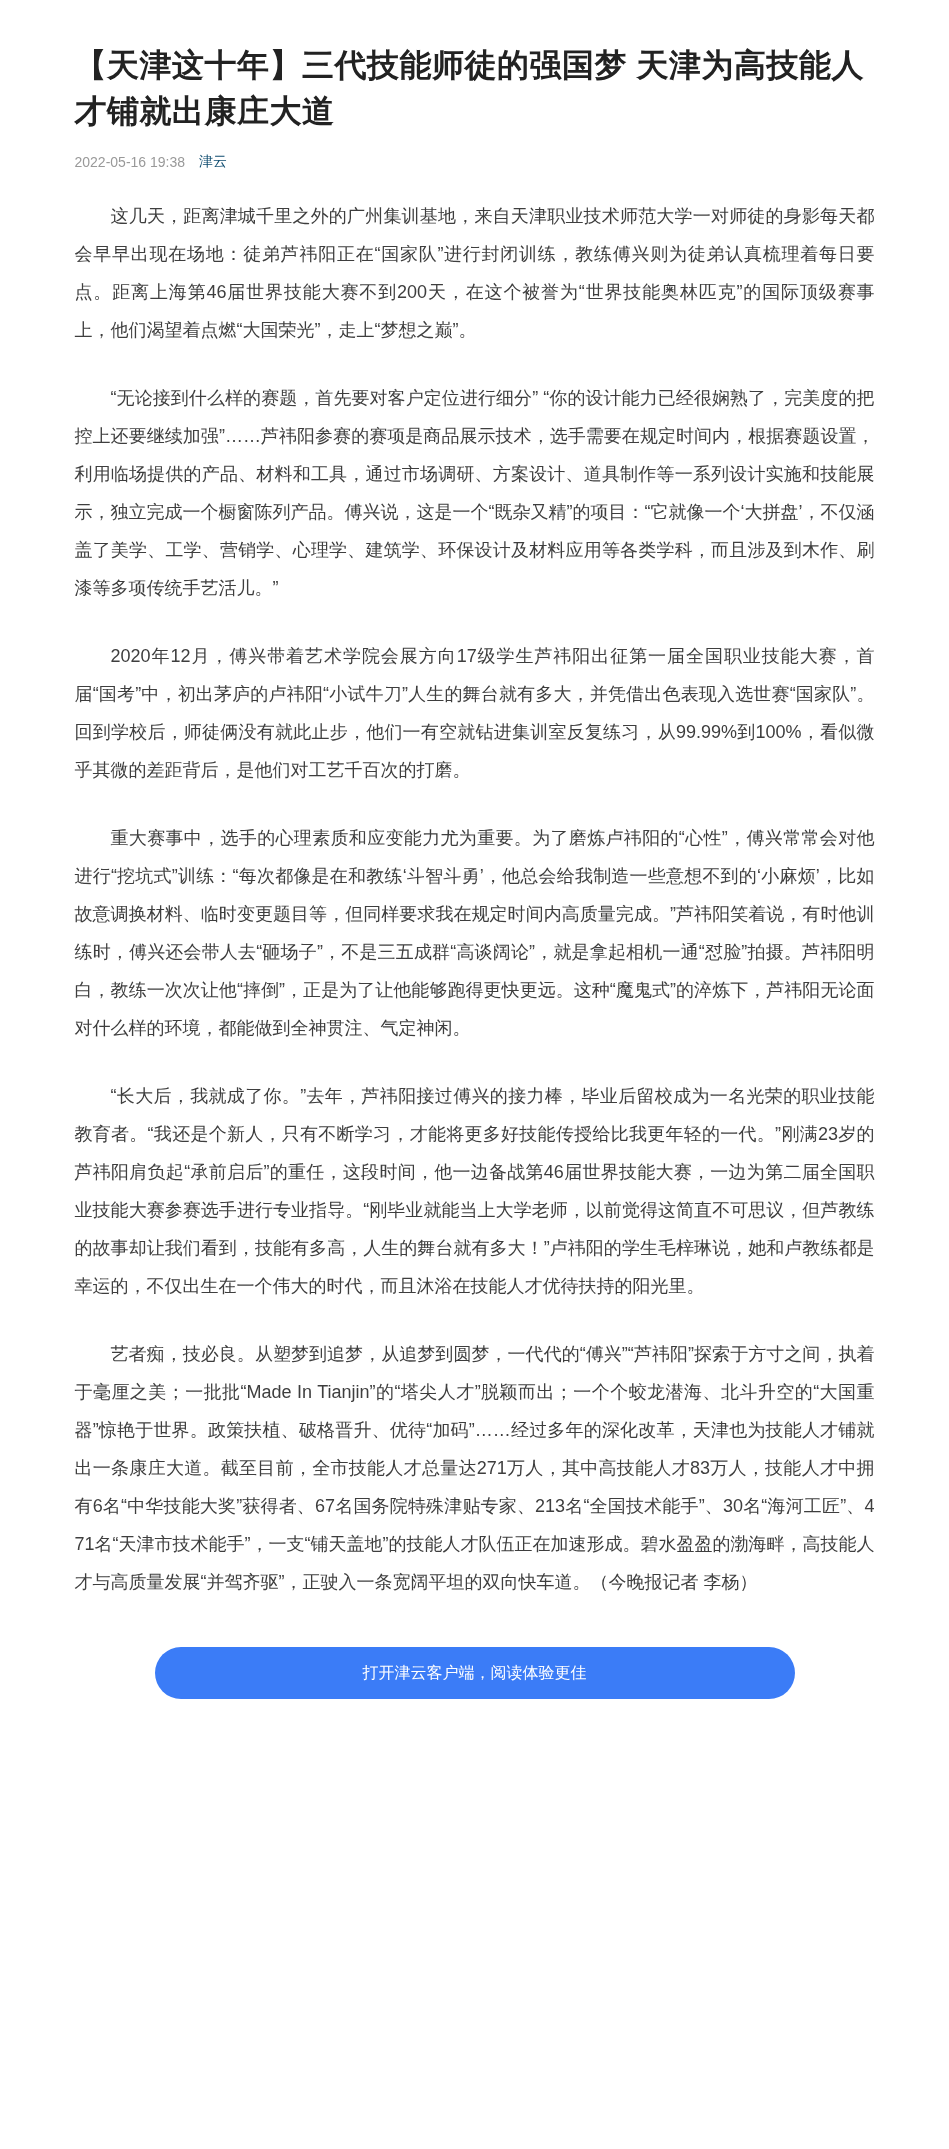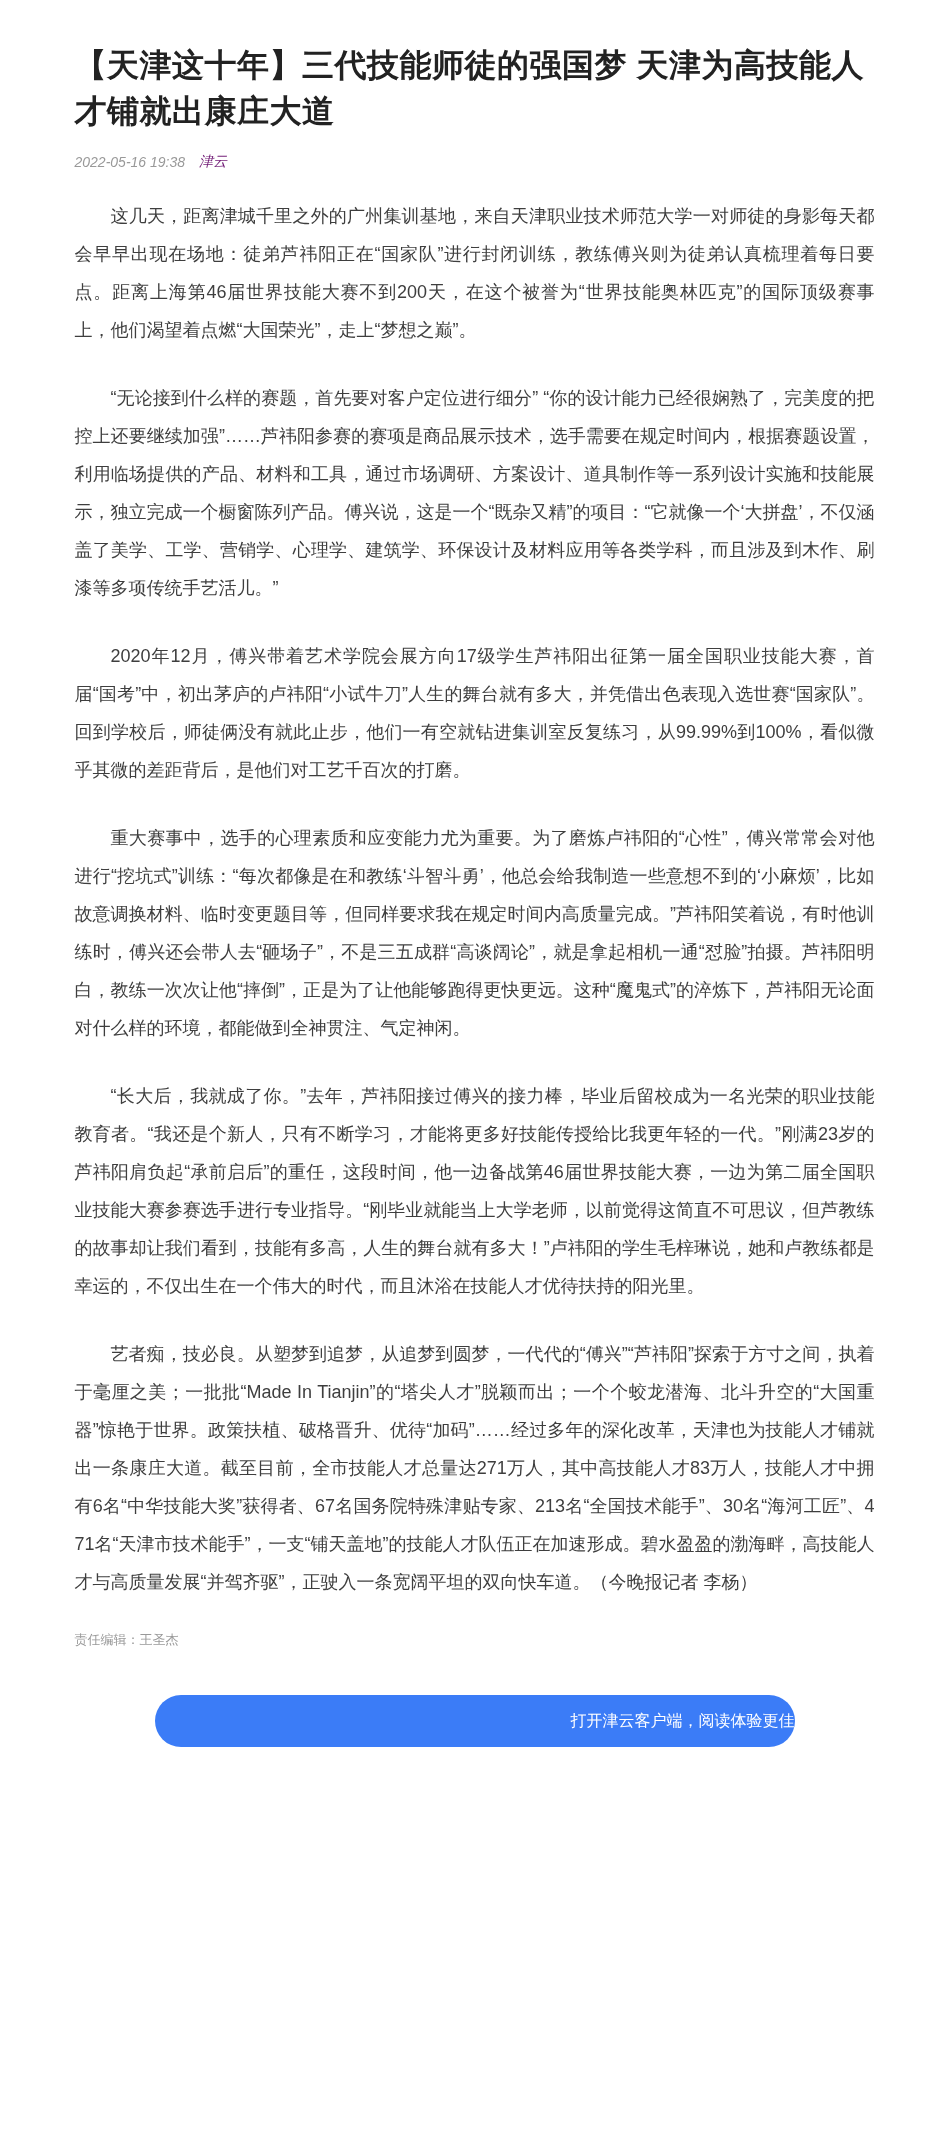--- a/index.html
+++ b/index.html
@@ -31,7 +31,6 @@
     display: flex;
     align-items: center;
     gap: 14px;
-    font-style: italic;
   }
   .source-link {
     color: #701a75;

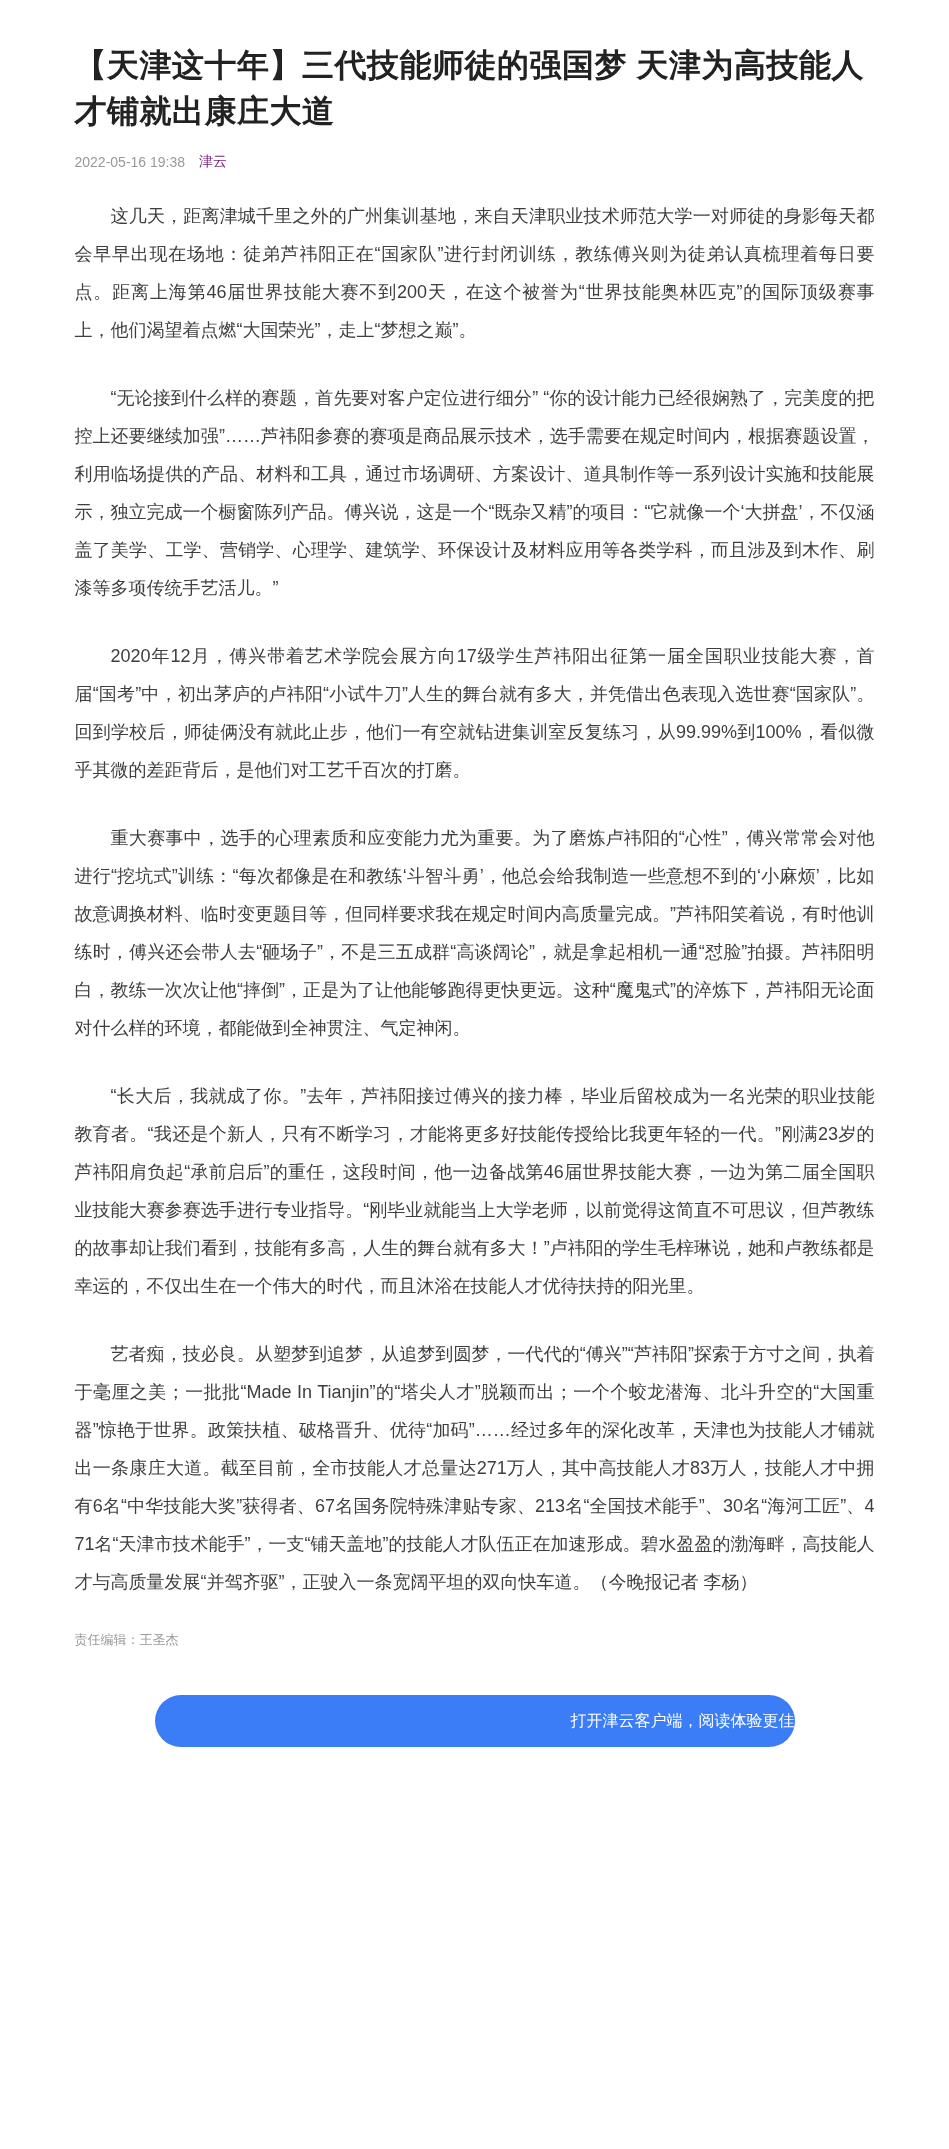--- a/index.html
+++ b/index.html
@@ -33,7 +33,7 @@
     gap: 14px;
   }
   .source-link {
-    color: #701a75;
+    color: #0c4a6e;
     text-decoration: none;
     cursor: pointer;
   }

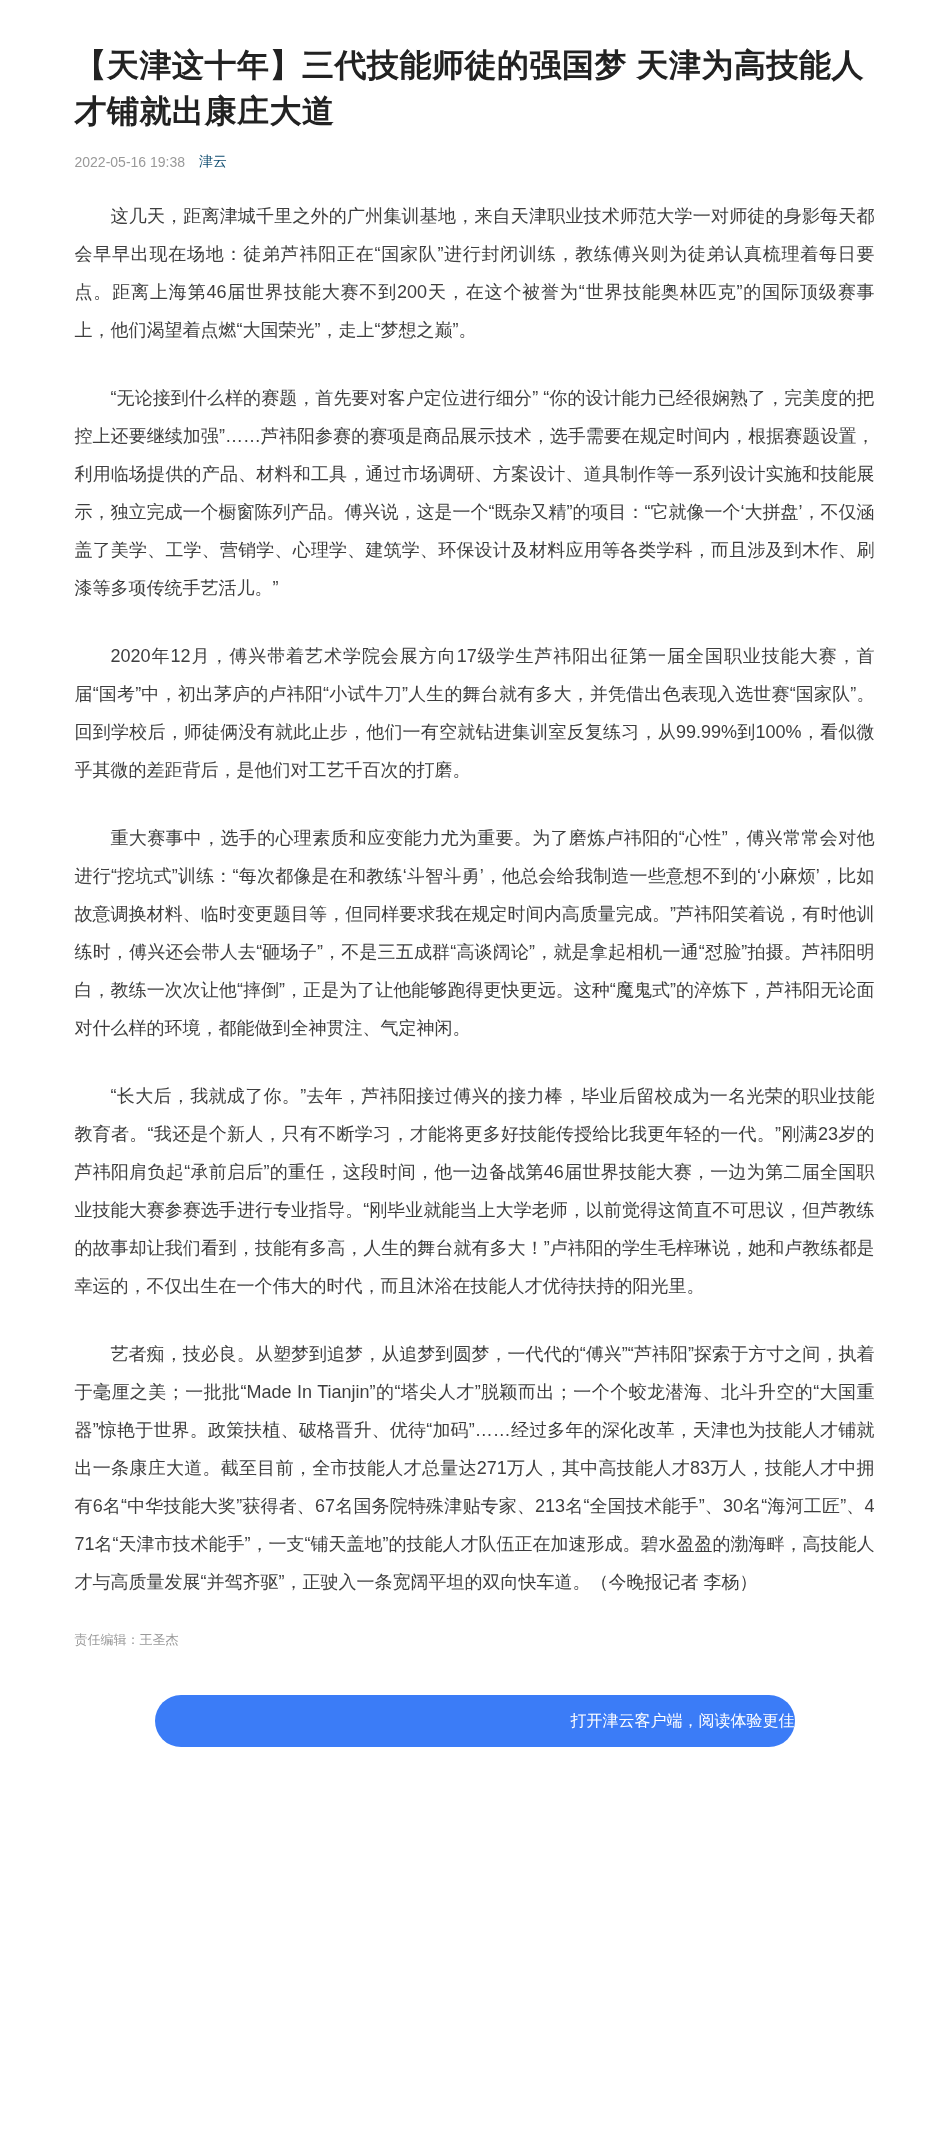--- a/index.html
+++ b/index.html
@@ -92,7 +92,6 @@
       <p class="para">艺者痴，技必良。从塑梦到追梦，从追梦到圆梦，一代代的“傅兴”“芦祎阳”探索于方寸之间，执着于毫厘之美；一批批“Made In Tianjin”的“塔尖人才”脱颖而出；一个个蛟龙潜海、北斗升空的“大国重器”惊艳于世界。政策扶植、破格晋升、优待“加码”……经过多年的深化改革，天津也为技能人才铺就出一条康庄大道。截至目前，全市技能人才总量达271万人，其中高技能人才83万人，技能人才中拥有6名“中华技能大奖”获得者、67名国务院特殊津贴专家、213名“全国技术能手”、30名“海河工匠”、471名“天津市技术能手”，一支“铺天盖地”的技能人才队伍正在加速形成。碧水盈盈的渤海畔，高技能人才与高质量发展“并驾齐驱”，正驶入一条宽阔平坦的双向快车道。（今晚报记者 李杨）</p>
     </div>
 
-  <div class="editor-line">责任编辑：王圣杰</div>
 
   <button class="cta-button">打开津云客户端，阅读体验更佳</button>
 

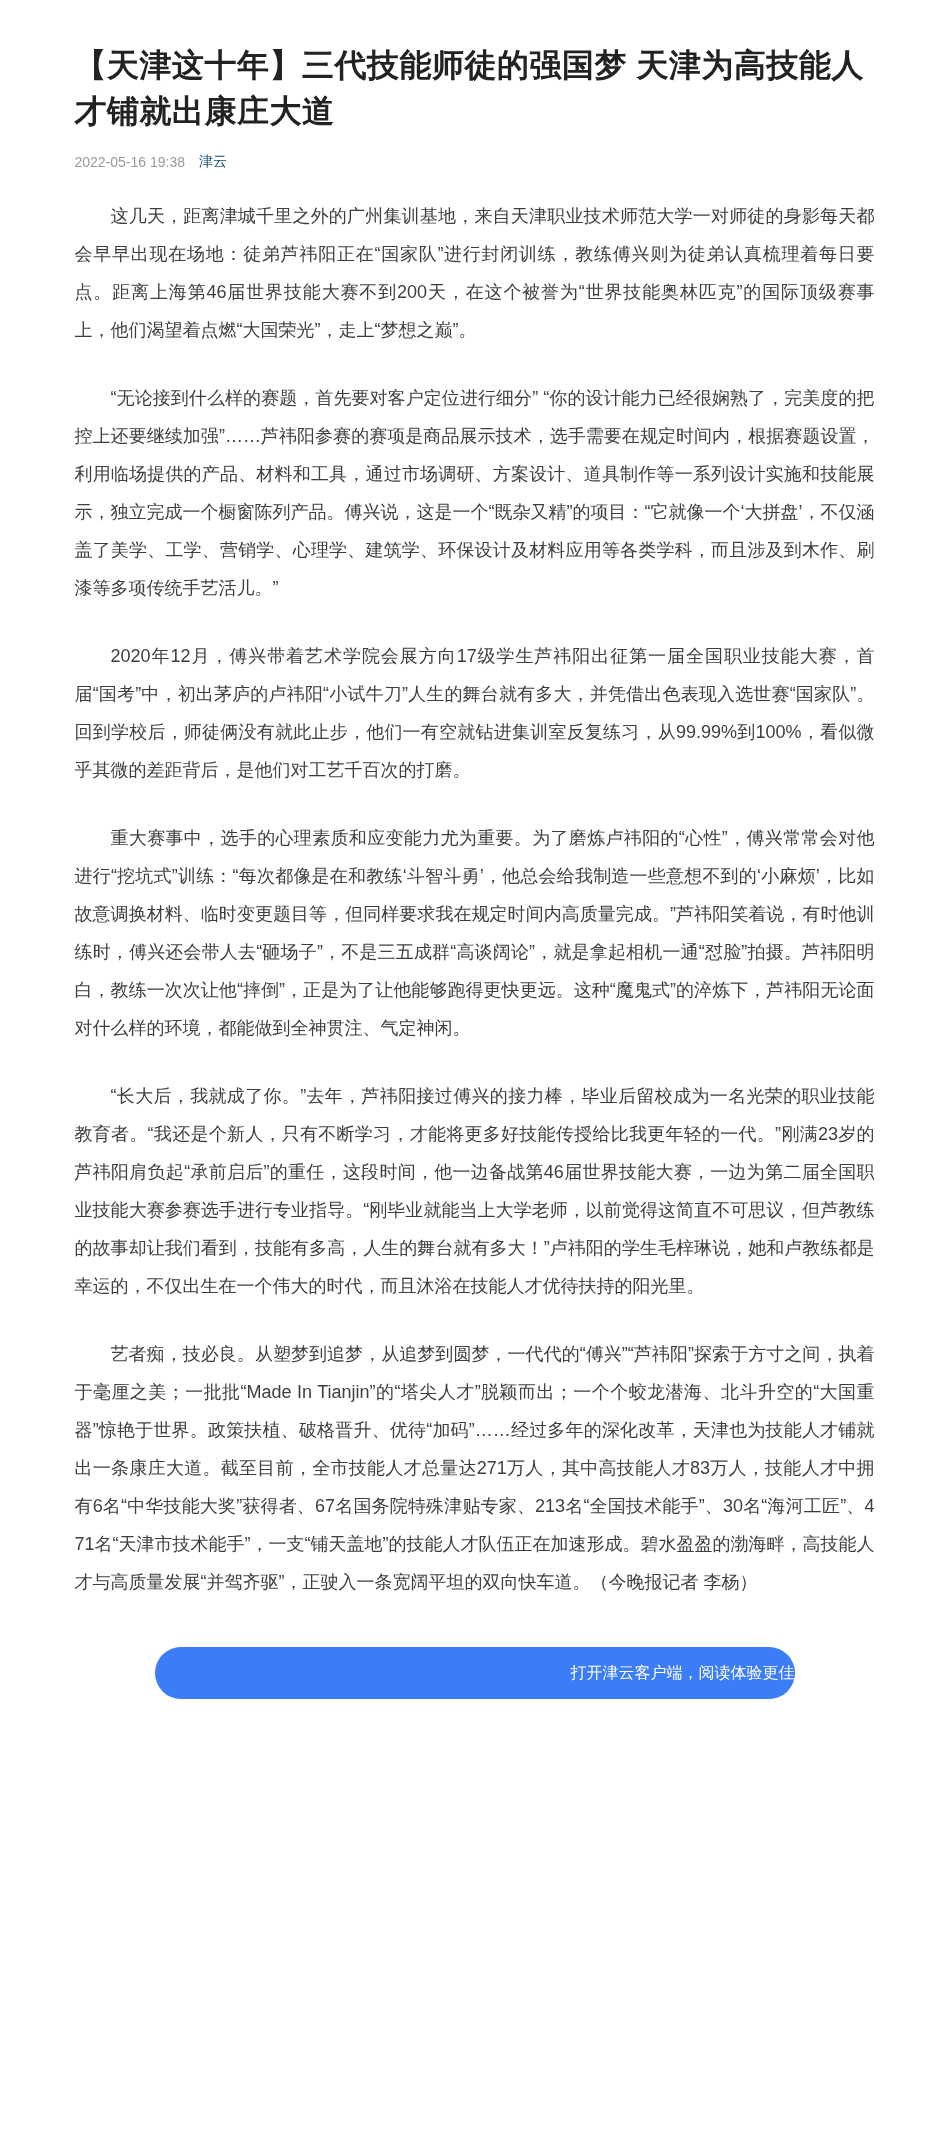--- a/index.html
+++ b/index.html
@@ -66,7 +66,7 @@
     border: none;
     border-radius: 26px;
     cursor: pointer;
-    text-align: right;
+    text-align: center;
     line-height: 52px;
   }
 </style>

